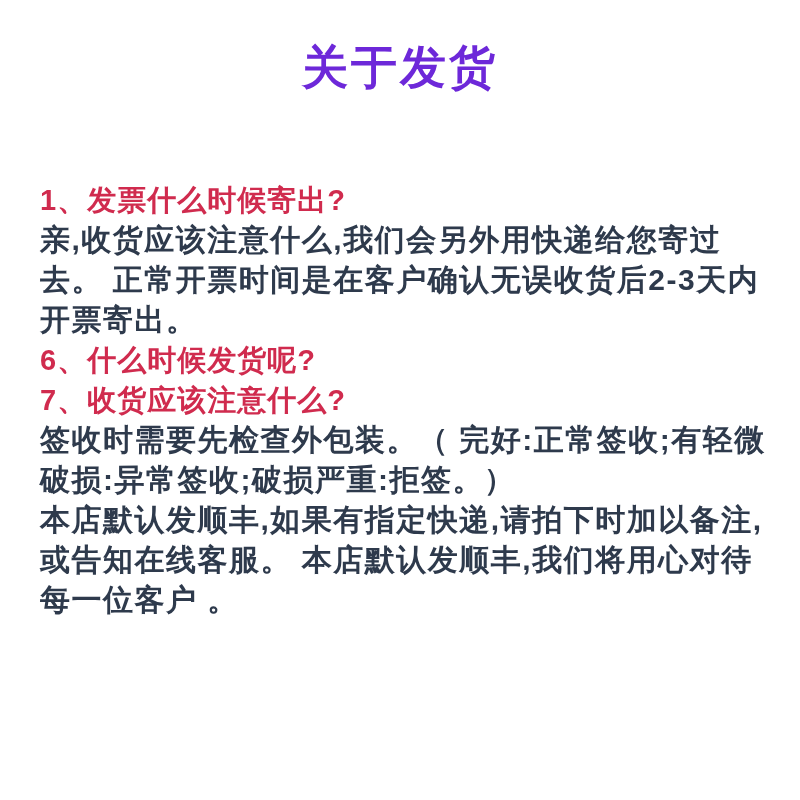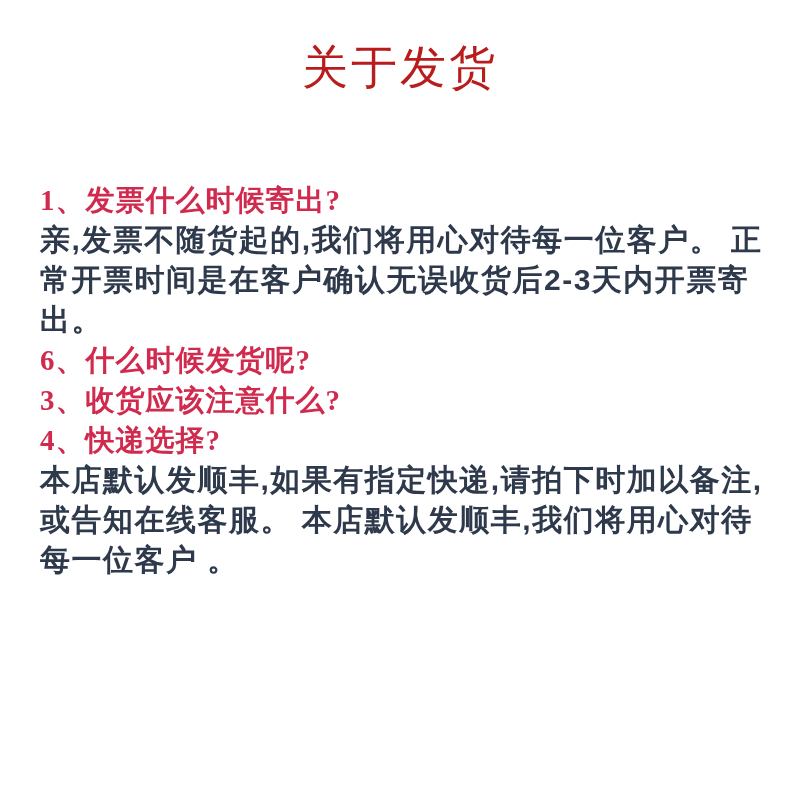--- a/index.html
+++ b/index.html
@@ -21,9 +21,9 @@
     text-align: center;
     font-size: 46px;
     line-height: 50px;
-    font-weight: 400;
+    font-weight: 700;
     letter-spacing: 3px;
-    color: #b91c1c;
+    color: #6d28d9;
   }
   .faq {
     margin: 88px 30px 0 40px;

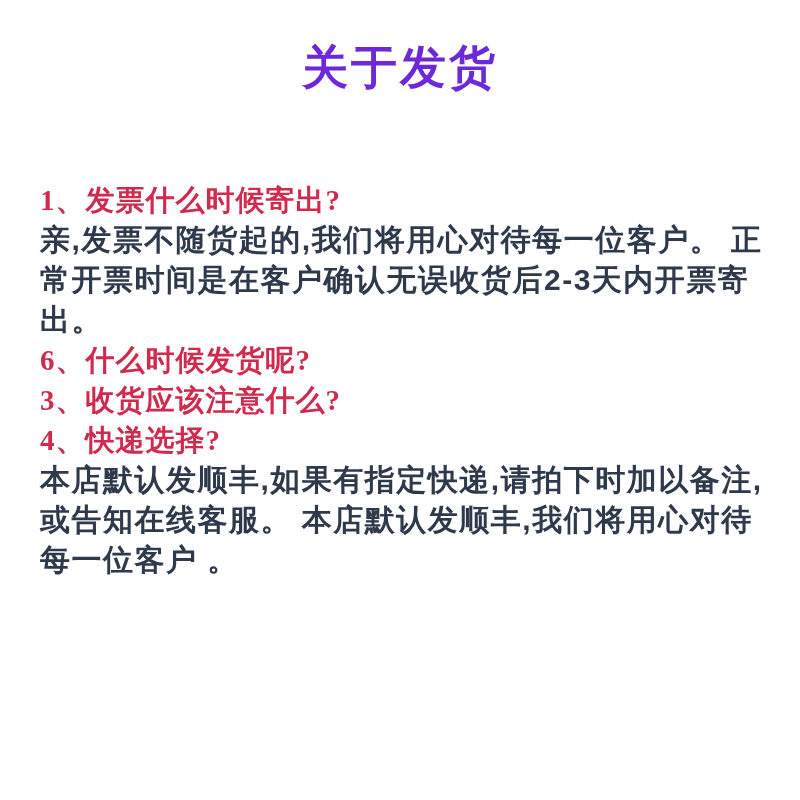--- a/index.html
+++ b/index.html
@@ -37,7 +37,6 @@
     font-size: 29px;
     line-height: 40px;
     letter-spacing: 1px;
-    font-family: Liberation Serif, serif;
   }
   .answer {
     color: #2e3a4c;

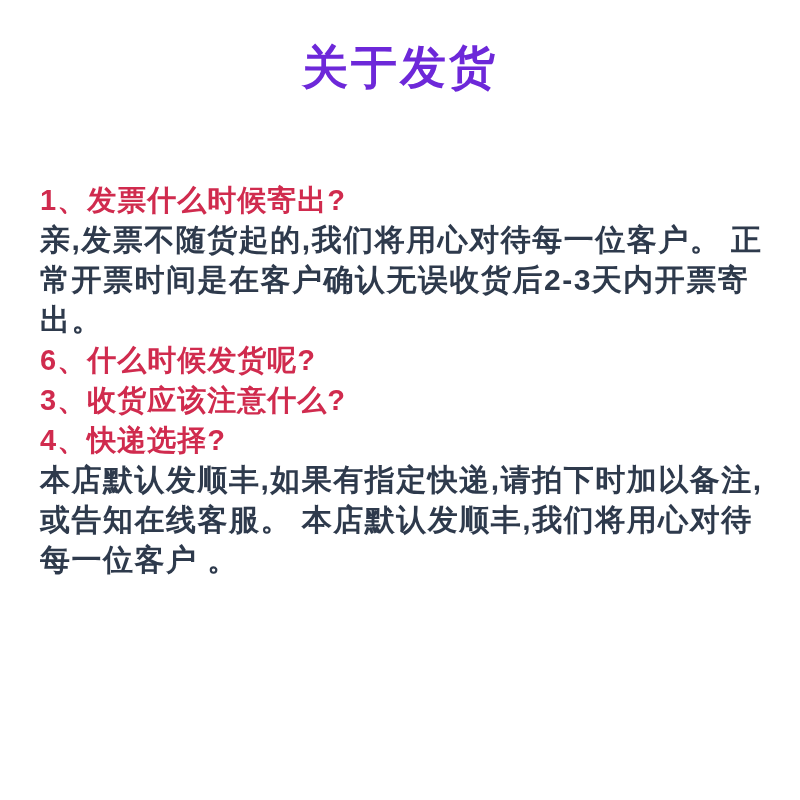--- a/index.html
+++ b/index.html
@@ -58,7 +58,7 @@
 
     <section>
       <p class="question">1、发票什么时候寄出?</p>
-      <p class="answer">亲,发票不随货起的,我们将用心对待每一位客户。 正常开票时间是在客户确认无误收货后2-3天内开票寄出。</p>
+      <p class="answer">亲,收货应该注意什么,我们会另外用快递给您寄过去。 正常开票时间是在客户确认无误收货后2-3天内开票寄出。</p>
     </section>
 
     <section>

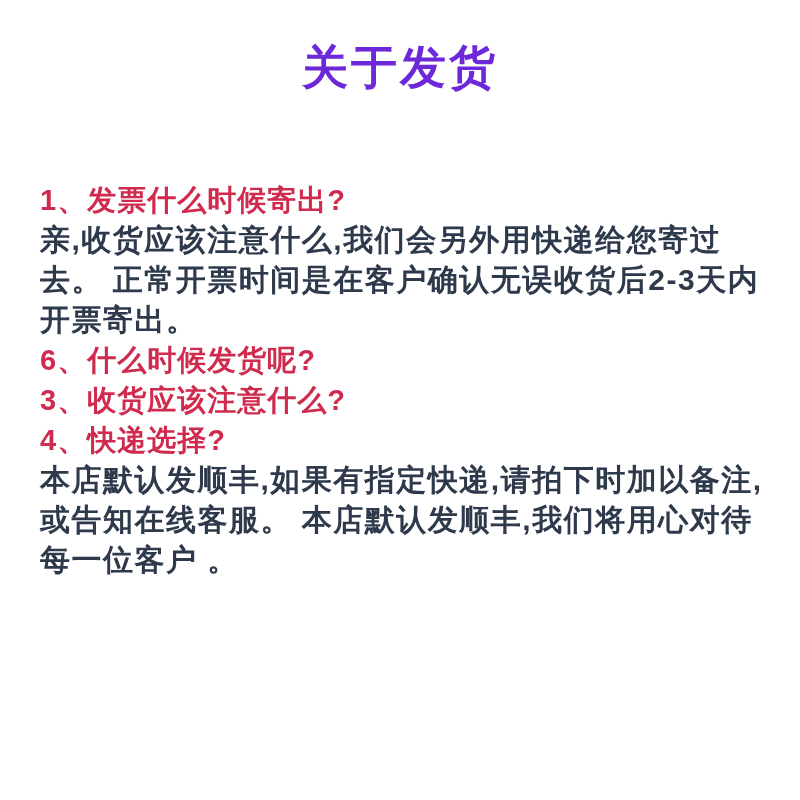--- a/index.html
+++ b/index.html
@@ -66,7 +66,7 @@
     </section>
 
     <section>
-      <p class="question">3、收货应该注意什么?</p>
+      <p class="question">7、收货应该注意什么?</p>
     </section>
 
     <section>

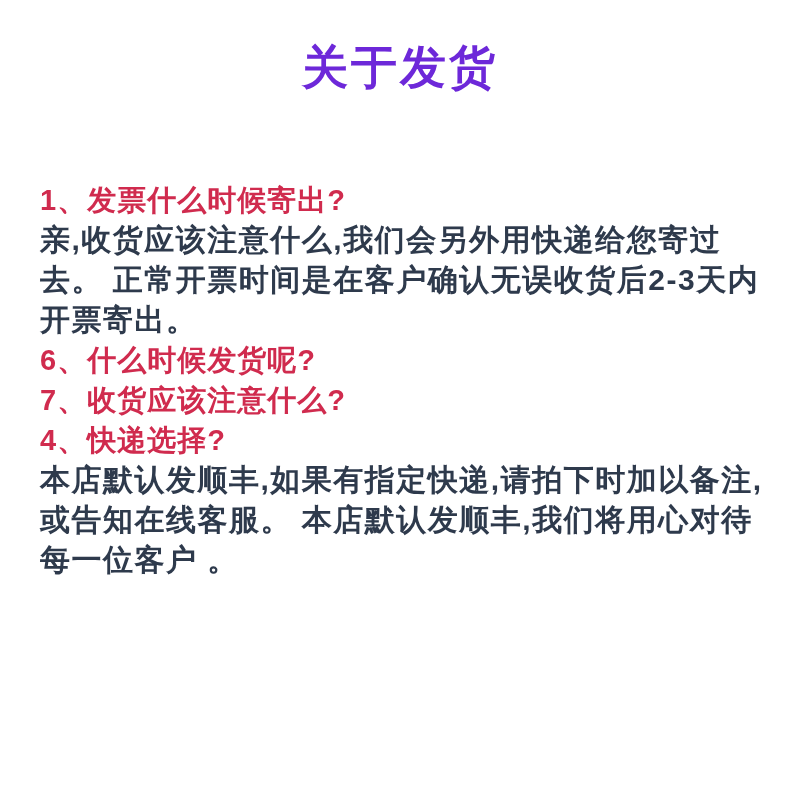--- a/index.html
+++ b/index.html
@@ -67,6 +67,7 @@
 
     <section>
       <p class="question">7、收货应该注意什么?</p>
+      <p class="answer">签收时需要先检查外包装。（ 完好:正常签收;有轻微破损:异常签收;破损严重:拒签。）</p>
     </section>
 
     <section>

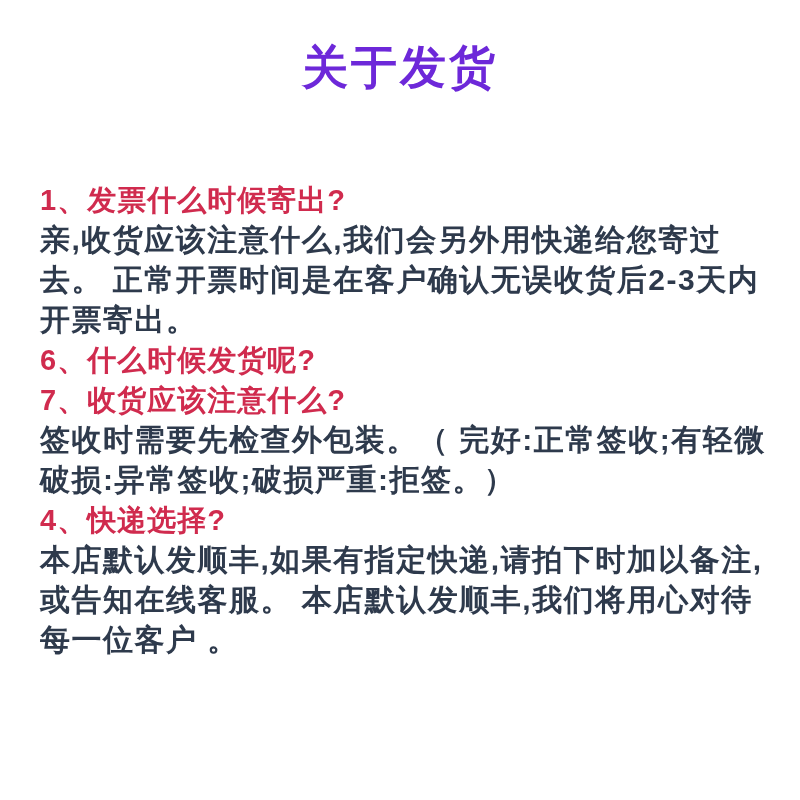--- a/index.html
+++ b/index.html
@@ -71,7 +71,6 @@
     </section>
 
     <section>
-      <p class="question">4、快递选择?</p>
       <p class="answer">本店默认发顺丰,如果有指定快递,请拍下时加以备注, 或告知在线客服。 本店默认发顺丰,我们将用心对待每一位客户 。</p>
     </section>
 

